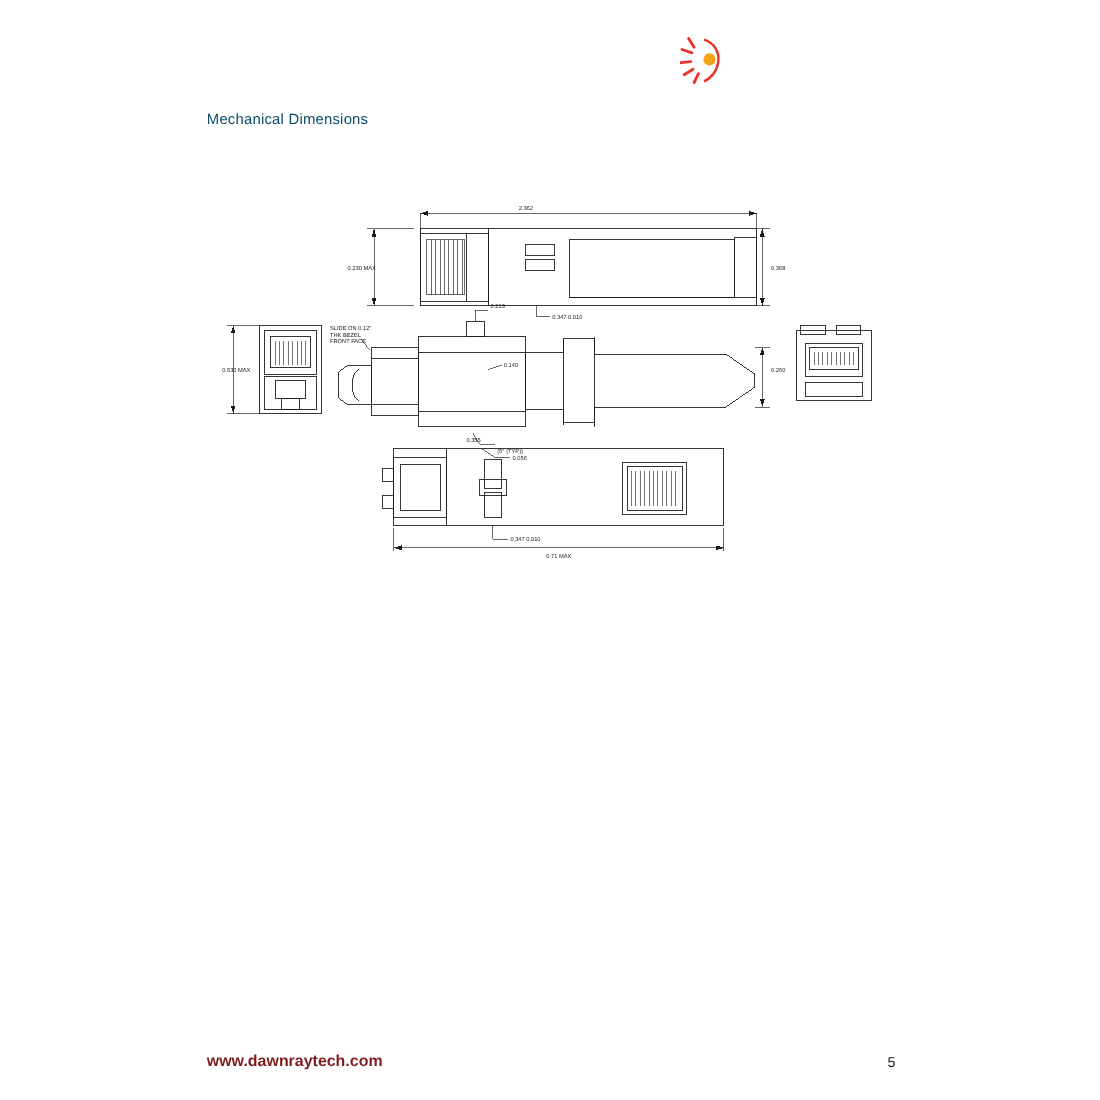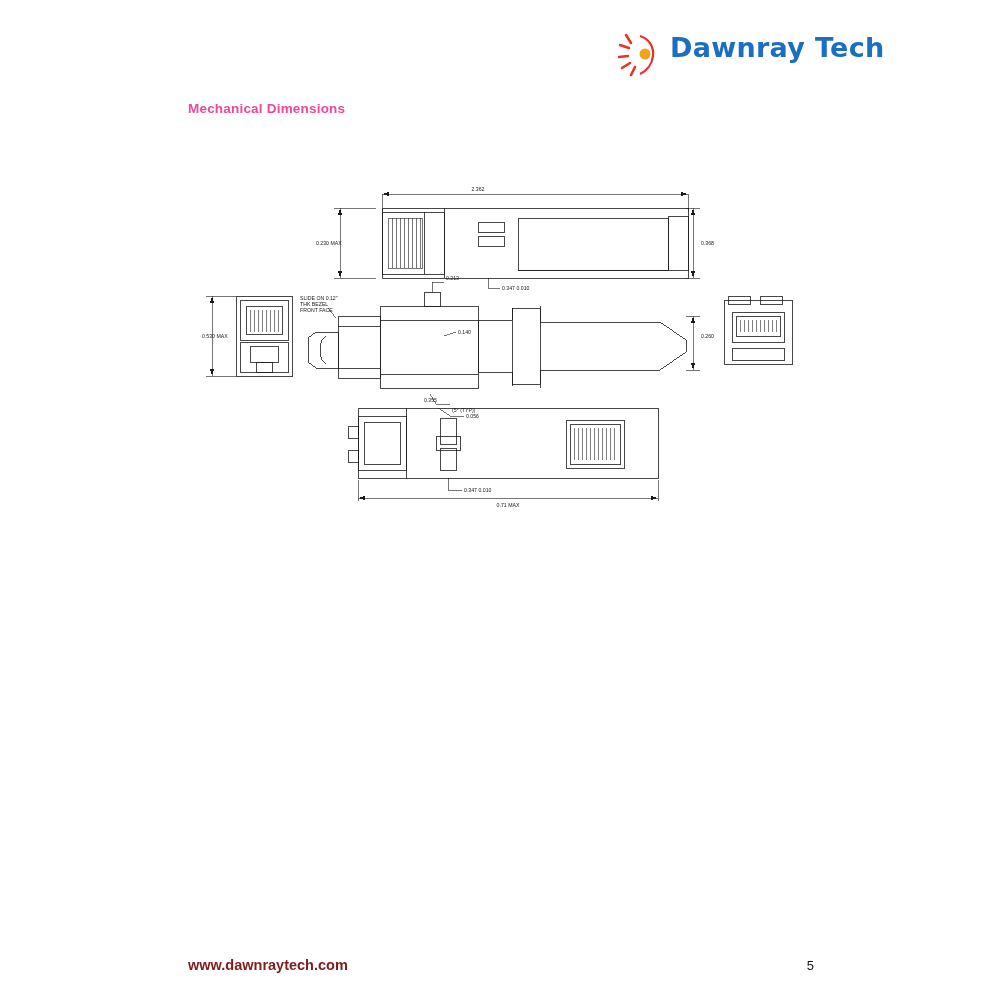--- a/index.html
+++ b/index.html
@@ -100,7 +100,6 @@
     </g>
     <circle cx="27" cy="24" r="5.5" fill="#f3a21a" stroke="none"></circle>
   </svg>
-  <div class="logo-text">Dawnray Tech</div>
 </div>
 
 <div class="section-title">Mechanical Dimensions</div>

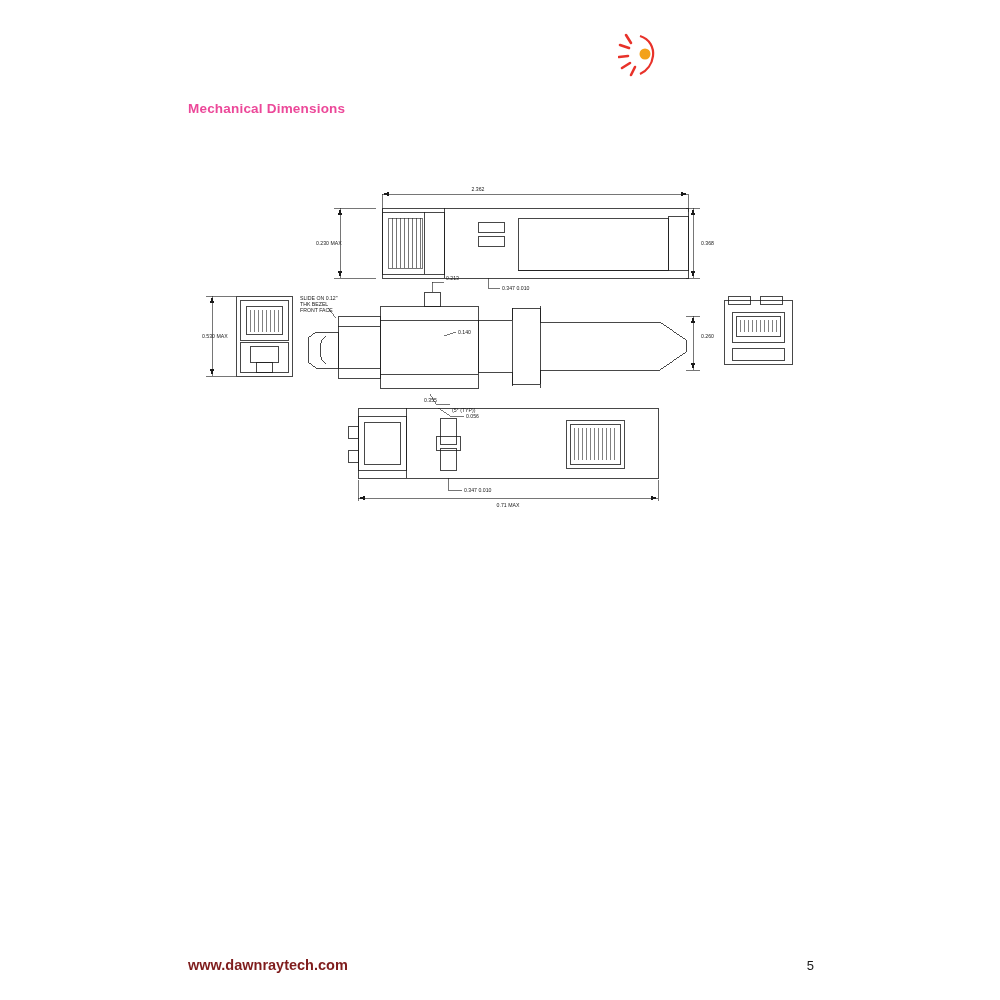--- a/index.html
+++ b/index.html
@@ -49,8 +49,8 @@
     left: 188px;
     top: 101px;
     font-size: 13.5px;
-    font-weight: bold;
-    color: #ec4899;
+    font-weight: normal;
+    color: #0c4a6e;
     letter-spacing: 0.2px;
   }
 

